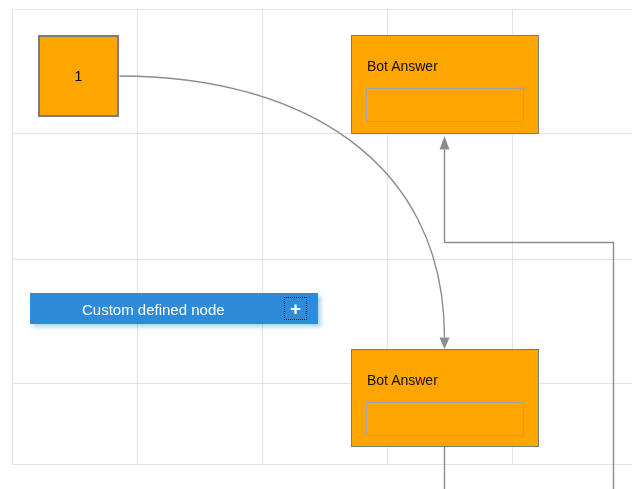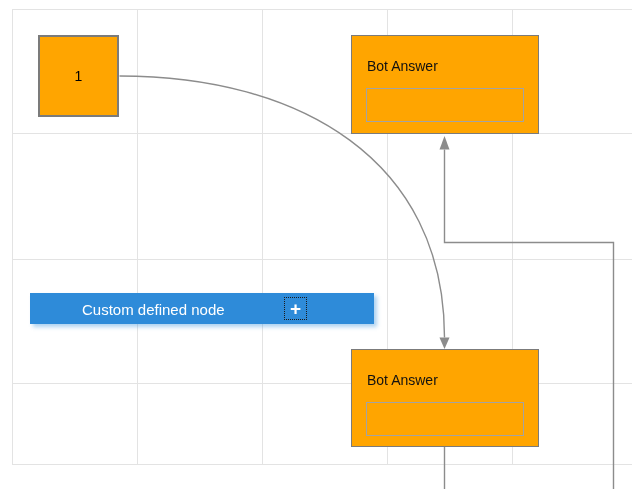--- a/index.html
+++ b/index.html
@@ -71,7 +71,7 @@
     position: absolute;
     left: 30px;
     top: 293px;
-    width: 344px;
+    width: 288px;
     height: 31px;
     background: #2e8bd9;
     box-shadow: 3px 3px 4px rgba(46, 139, 217, 0.38);

